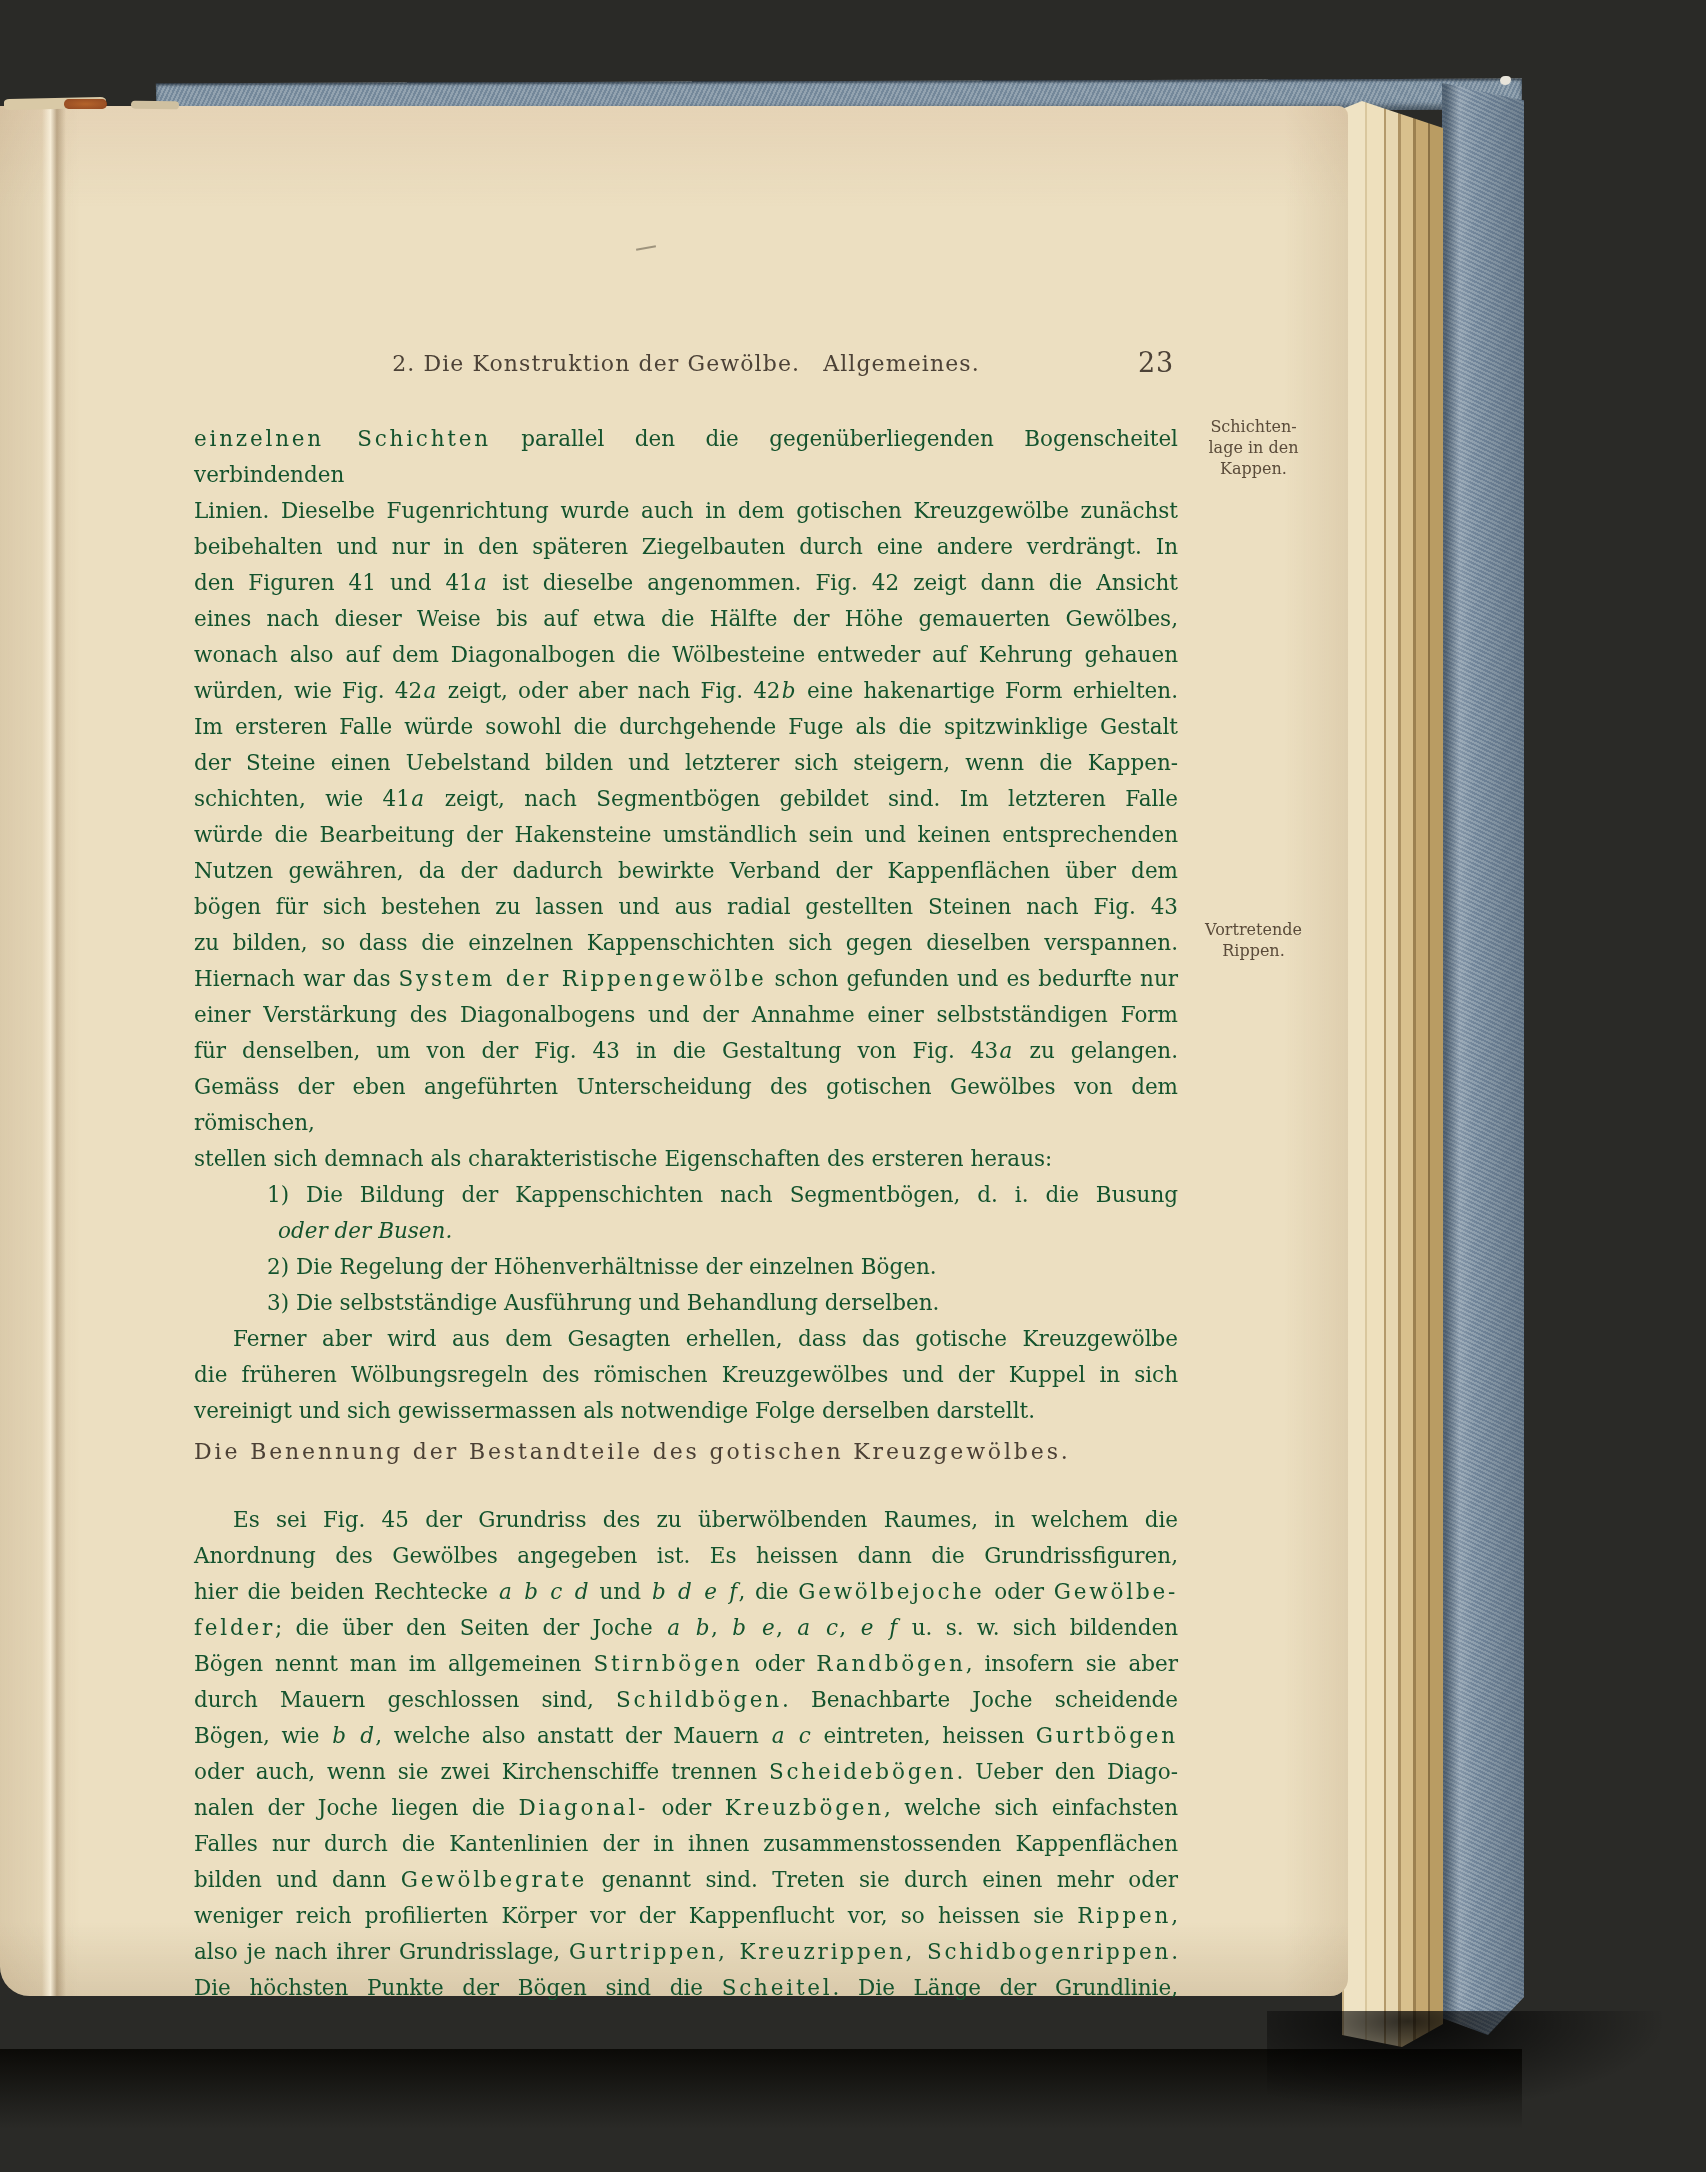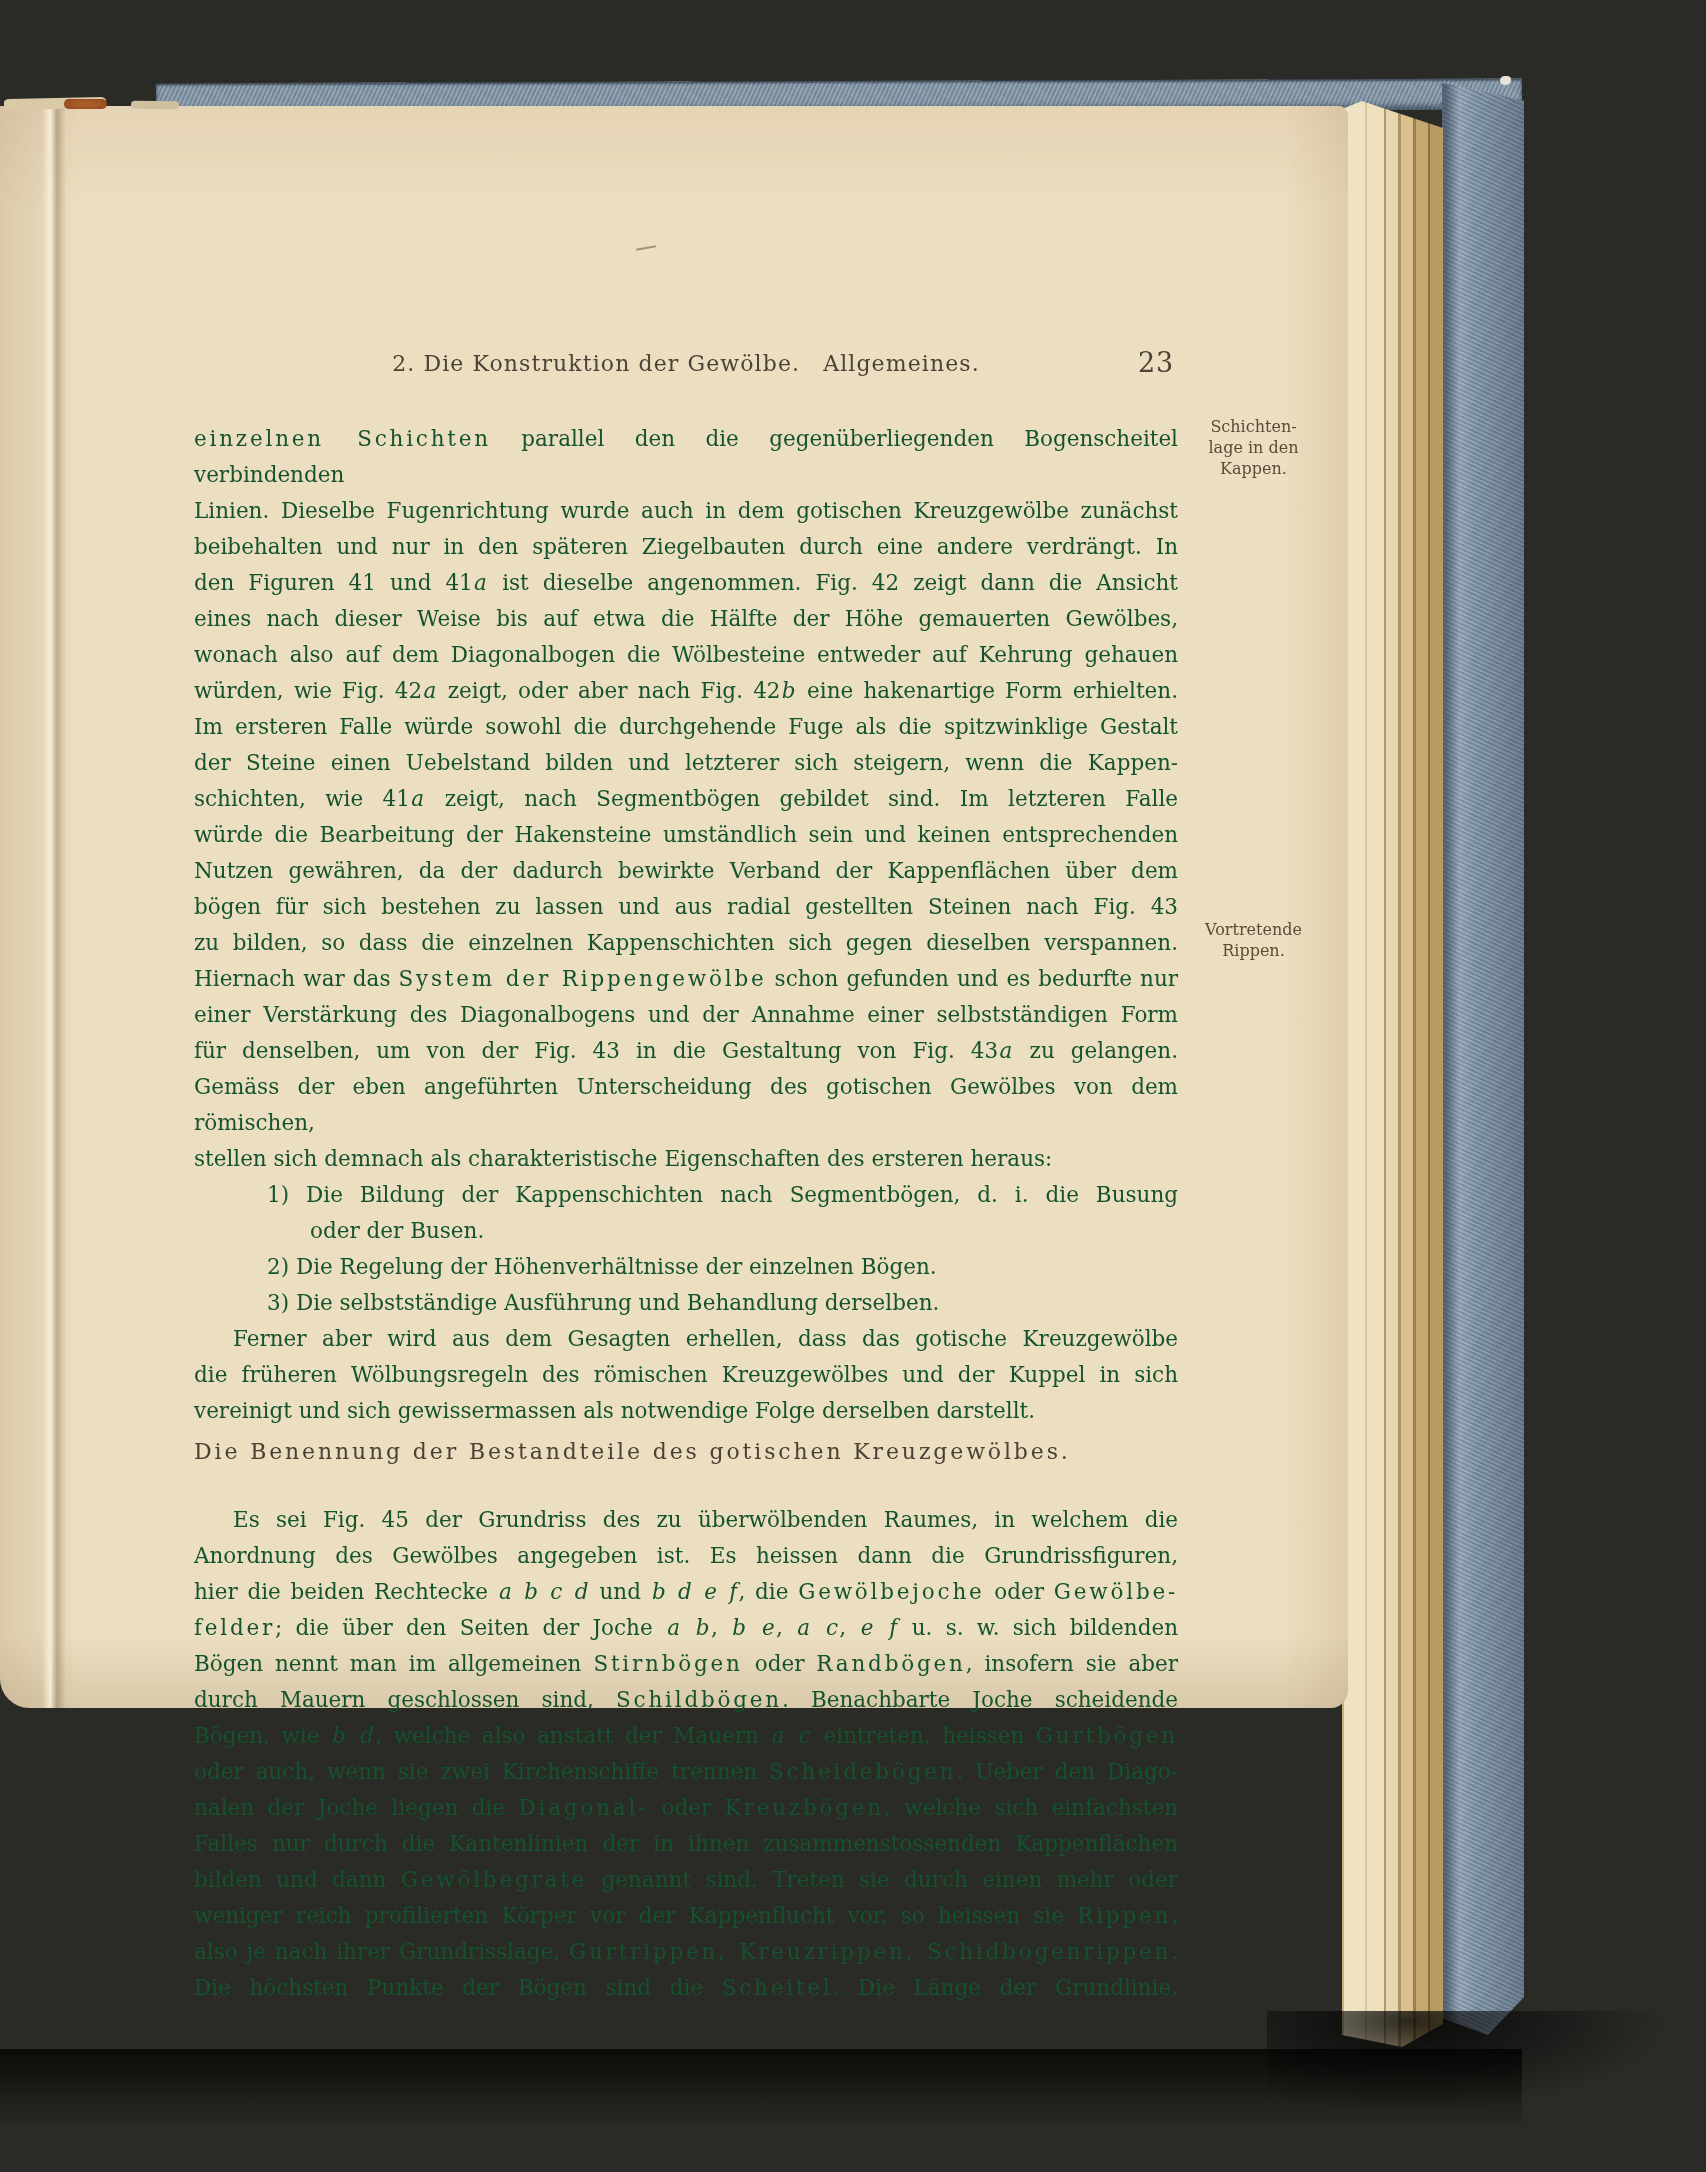--- a/index.html
+++ b/index.html
@@ -32,7 +32,7 @@
     background:radial-gradient(ellipse at 35% 10%,rgba(0,0,0,.8),rgba(0,0,0,0) 70%);}
 
   
-  .page{position:absolute;left:0;top:106px;width:1348px;height:1602px;
+  .page{position:absolute;left:0;top:106px;width:1348px;height:1890px;
     background:#ecdfc1;border-radius:0 9.4px 17.4px 29.5px;}
   .page-shade{position:absolute;inset:0;border-radius:inherit;pointer-events:none;
     background:

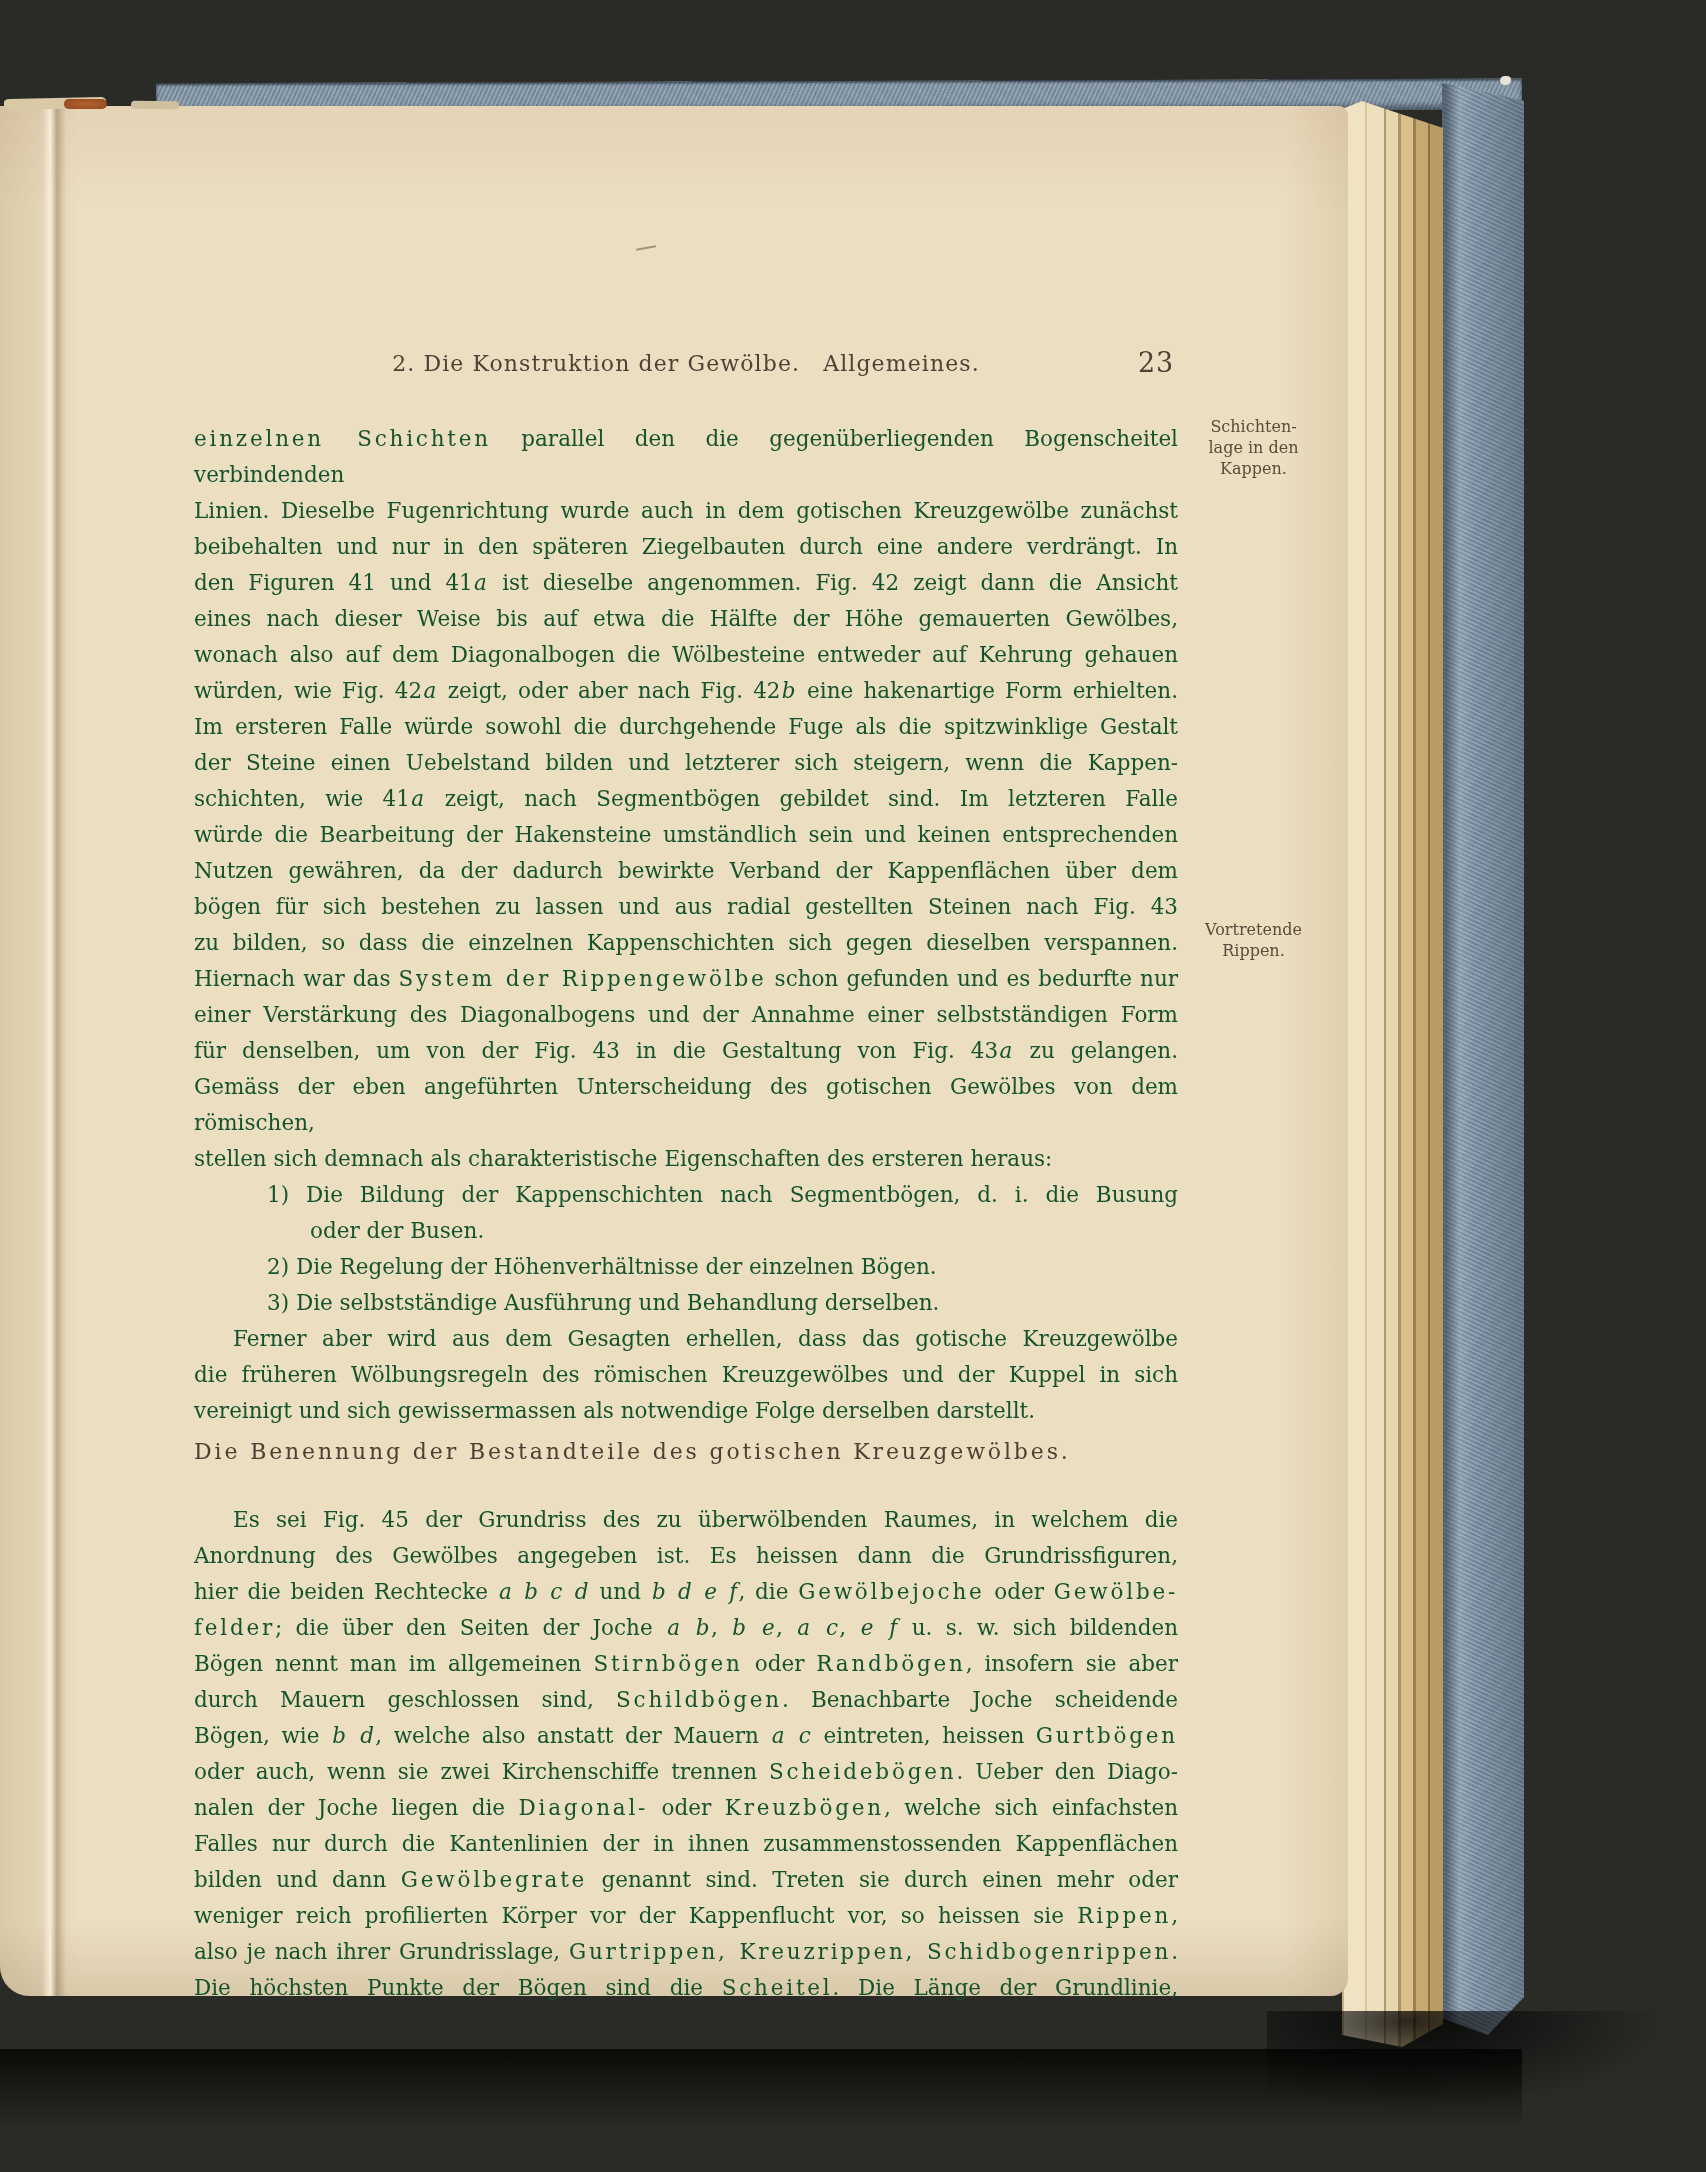--- a/index.html
+++ b/index.html
@@ -69,7 +69,7 @@
   .tline.noj{text-align:left;text-align-last:auto;}
   .ind-p{text-indent:39px;}
   .ind-l1{margin-left:73px;}
-  .ind-l2{margin-left:116px;}
+  .ind-l2{margin-left:84px;font-style:italic;}
   .sp{letter-spacing:.13em;}
   .it{font-style:italic;letter-spacing:.06em;padding-left:1.3px;}
 

